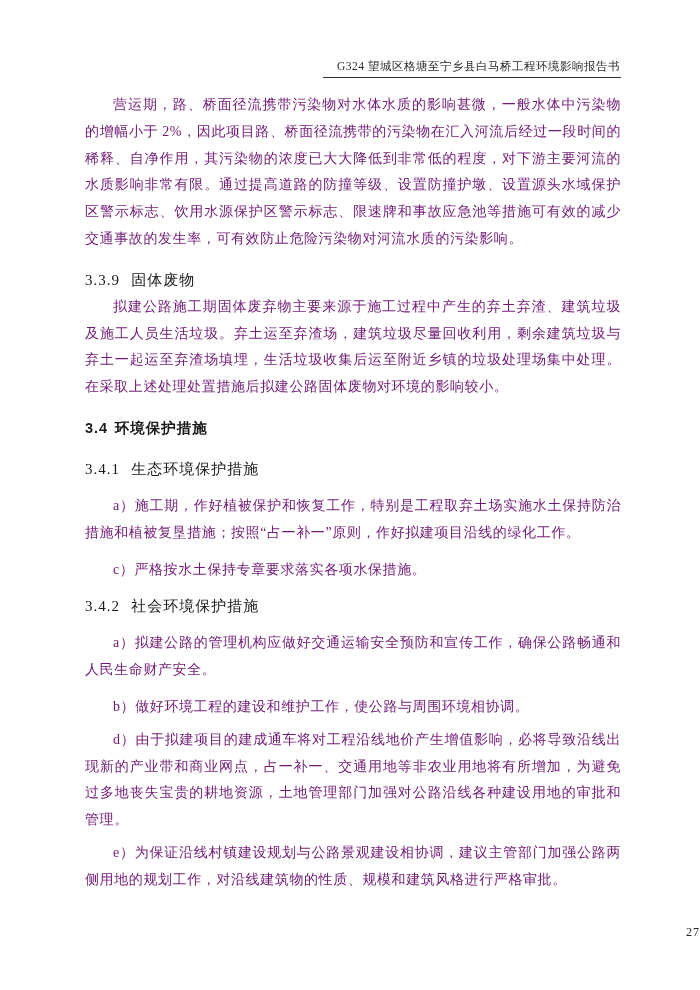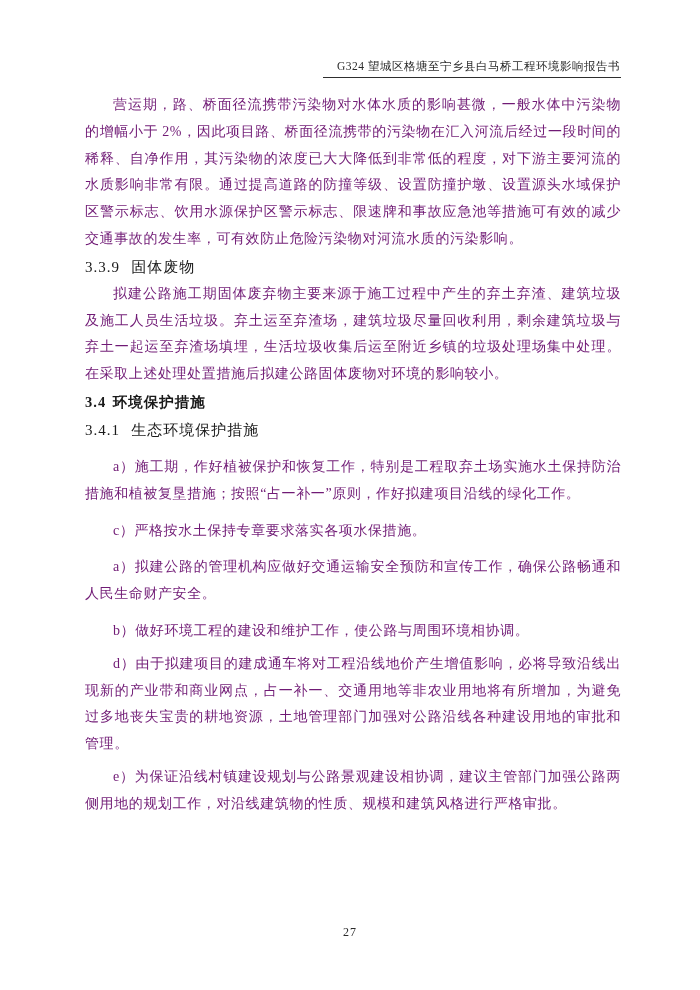--- a/index.html
+++ b/index.html
@@ -2,7 +2,7 @@
 <html><head>
 <meta charset="utf-8">
 <style>
-  * { margin: 0; padding: 0; box-sizing: border-box; font-family: Liberation Serif, serif; }
+  * { margin: 0; padding: 0; box-sizing: border-box; }
   html, body { background: #ffffff; }
   body {
     font-family: "Liberation Serif", "DejaVu Serif", serif;

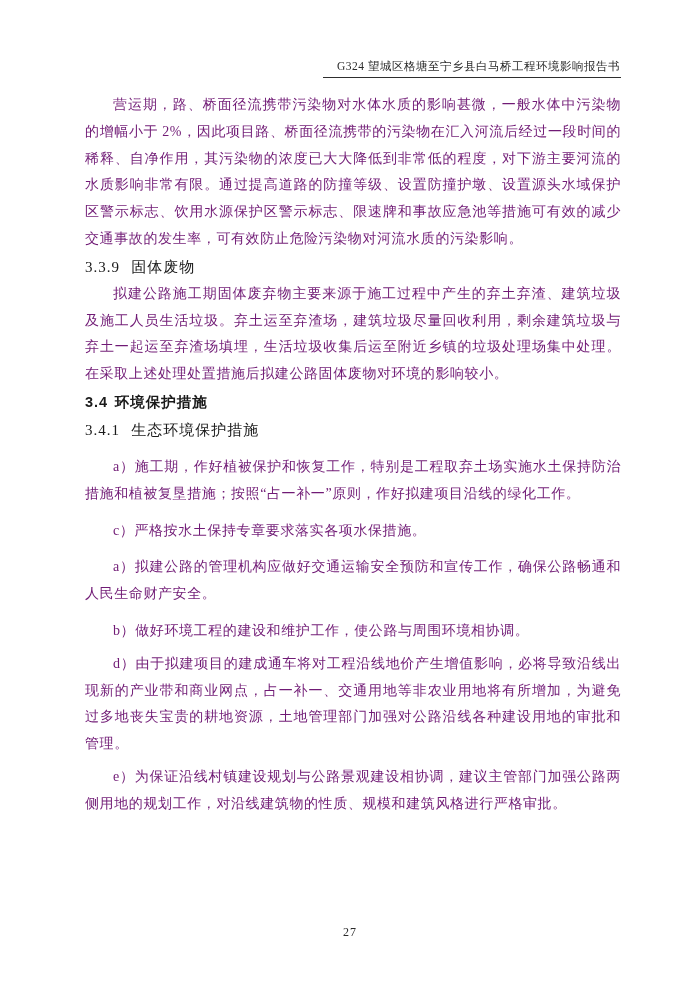--- a/index.html
+++ b/index.html
@@ -50,7 +50,7 @@
     line-height: 27px;
     font-weight: normal;
     color: #1a1a1a;
-    margin-top: 1px;
+    margin-top: 14px;
   }
   .heading .h-num { letter-spacing: 1px; }
   .heading .h-title { margin-left: 0.75em; letter-spacing: 1px; }

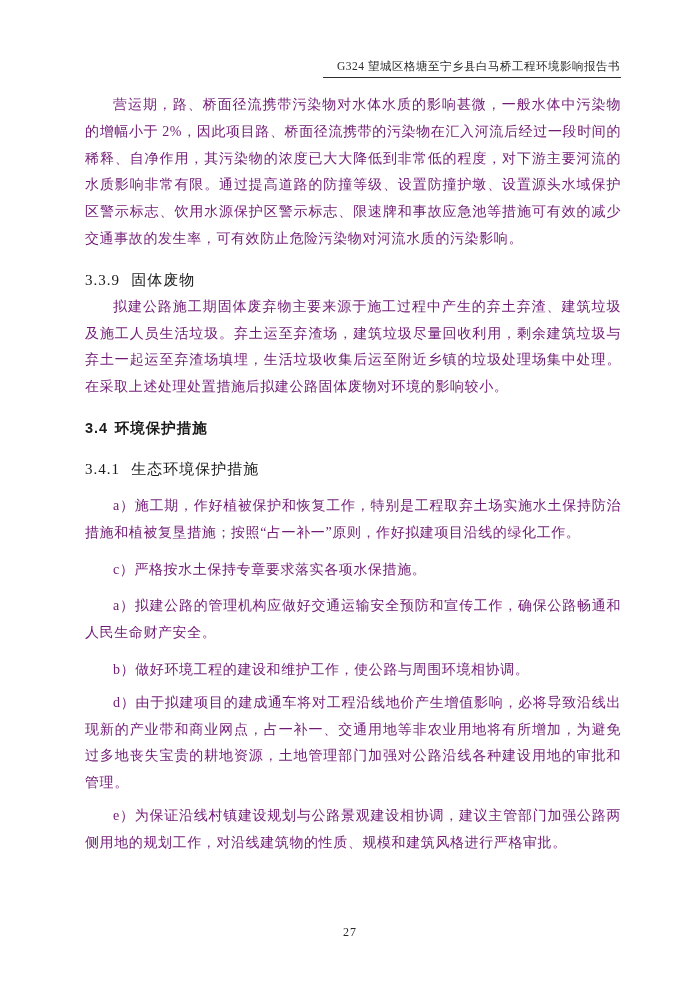--- a/index.html
+++ b/index.html
@@ -107,6 +107,9 @@
 
     <p class="para mt-sm">c）严格按水土保持专章要求落实各项水保措施。</p>
 
+    <h3 class="heading mt-sm">
+      <span class="h-num">3.4.2</span><span class="h-title">社会环境保护措施</span>
+    </h3>
 
     <p class="para mt-sm">a）拟建公路的管理机构应做好交通运输安全预防和宣传工作，确保公路畅通和人民生命财产安全。</p>
 

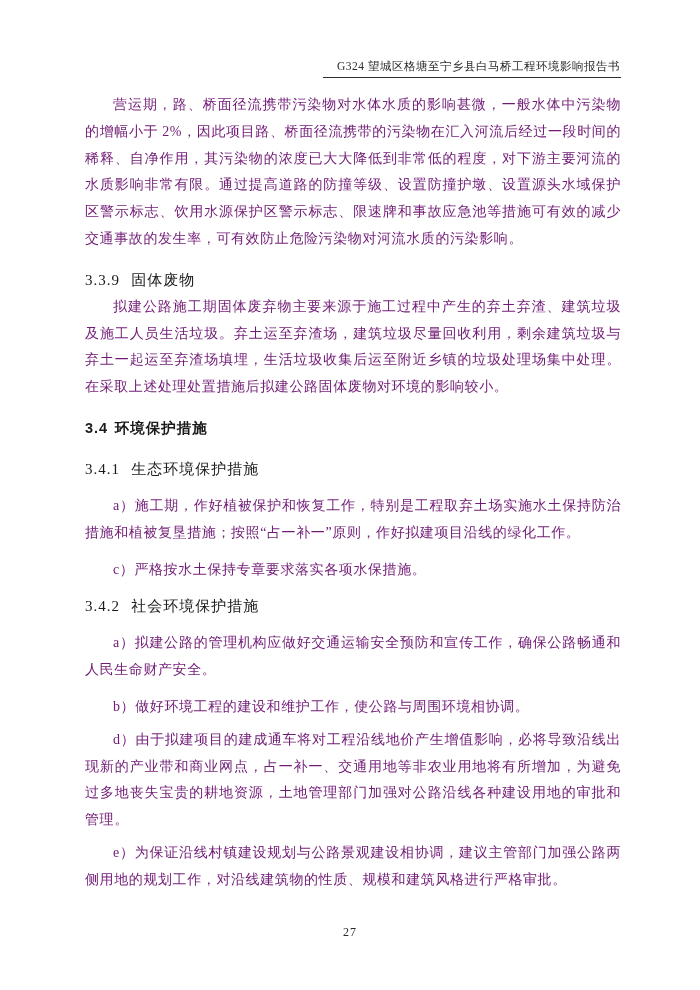--- a/index.html
+++ b/index.html
@@ -67,7 +67,7 @@
     left: 0;
     right: 0;
     top: 922px;
-    text-align: center;
+    text-align: right;
   }
   .page-number {
     font-size: 12px;

